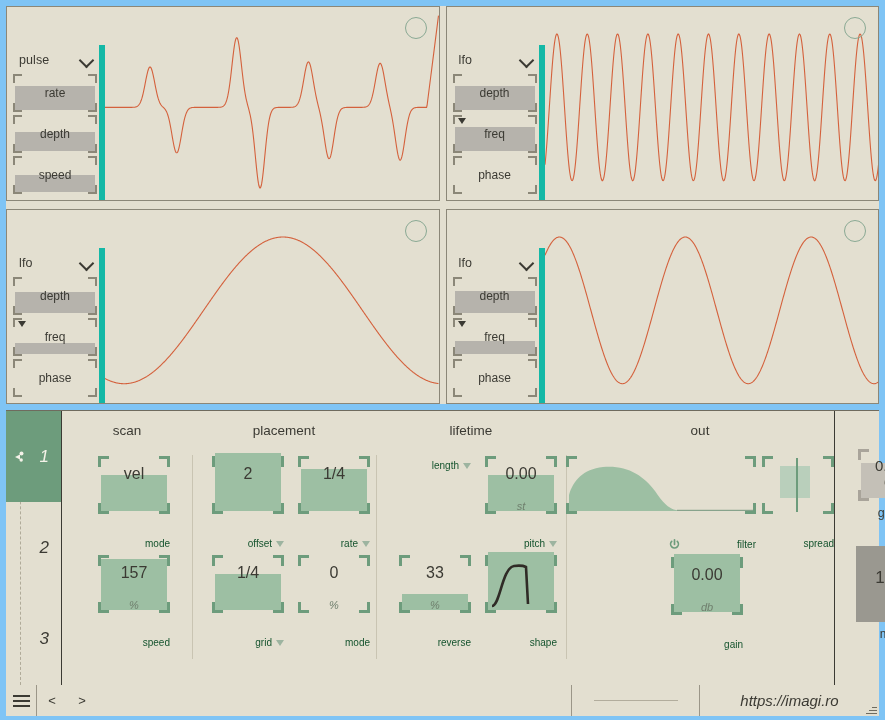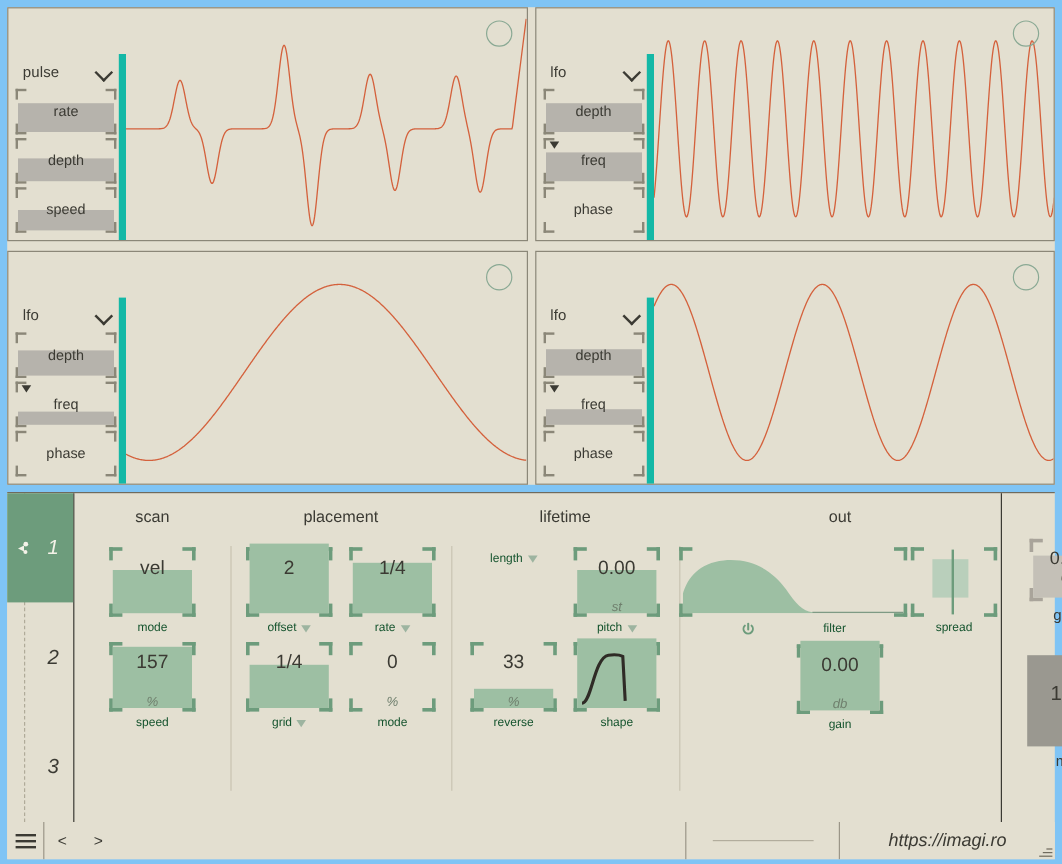--- a/index.html
+++ b/index.html
@@ -206,7 +206,8 @@
     width: 86px;
     display: flex;
     flex-direction: column;
-    align-items: center;
+    align-items: flex-end;
+    gap: 20px;
   }
   .cell-box {
     position: relative;

